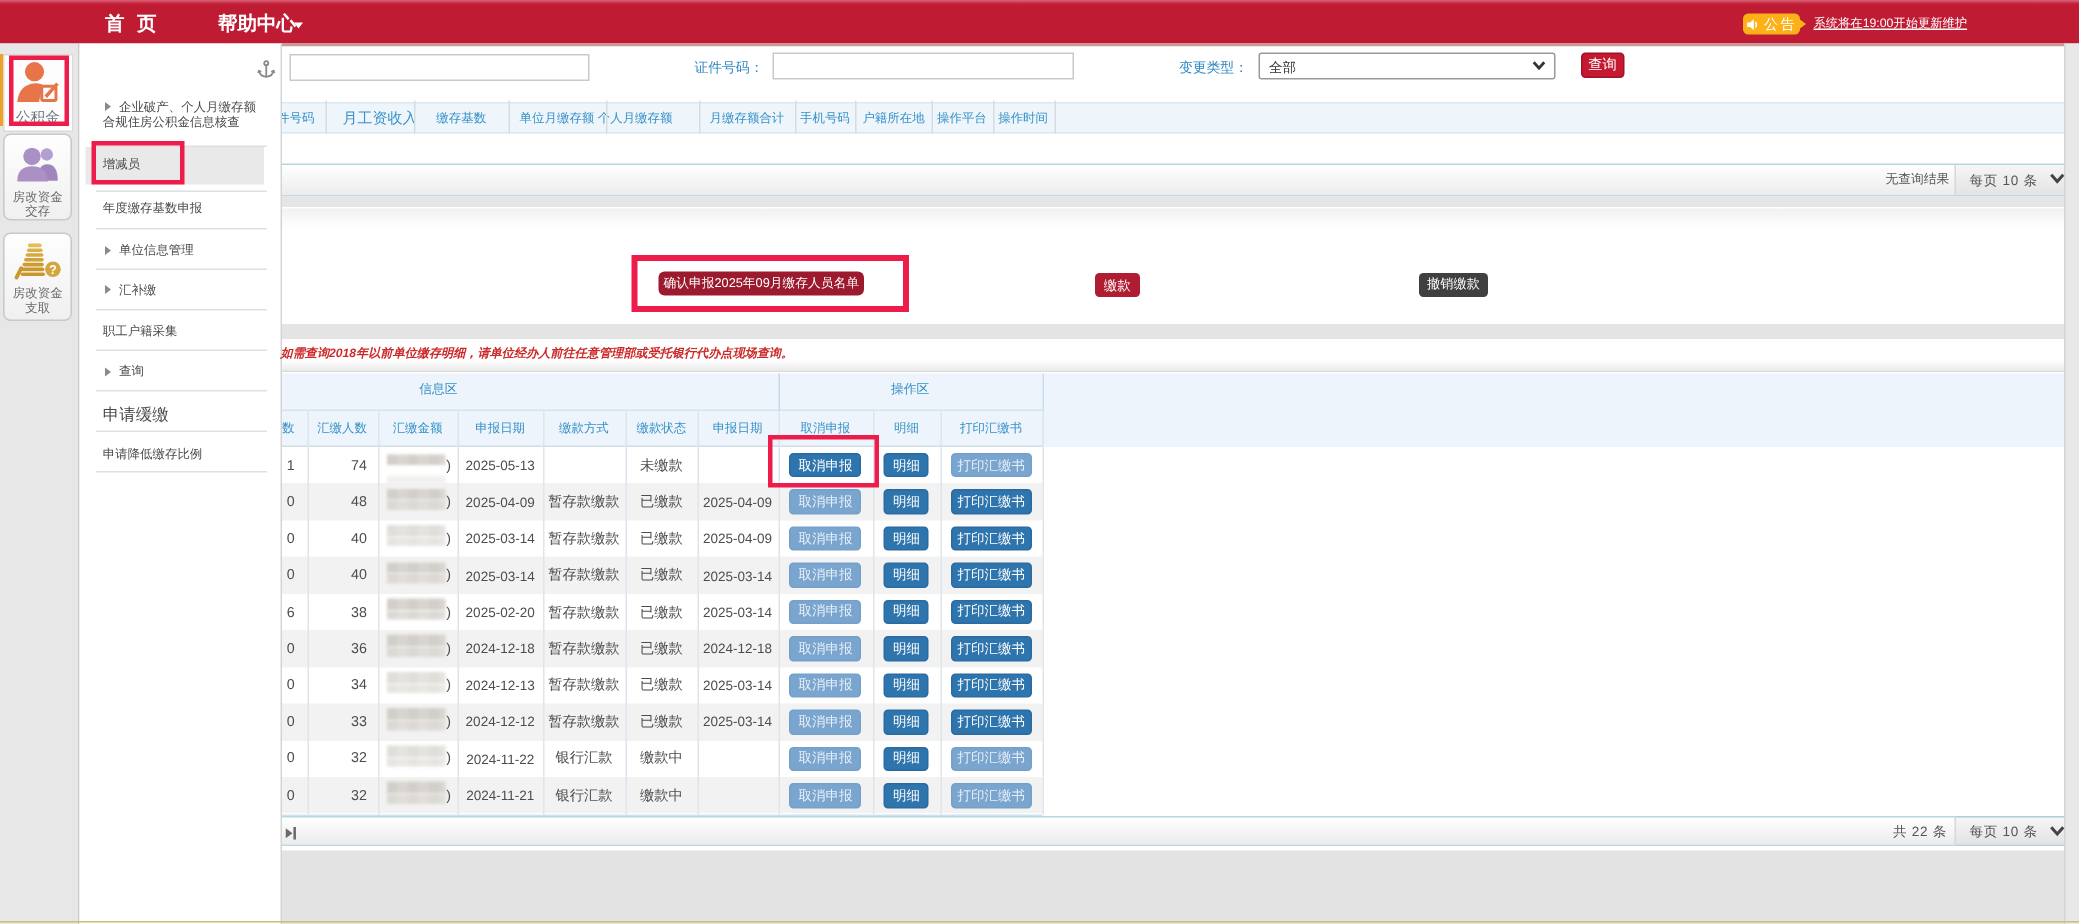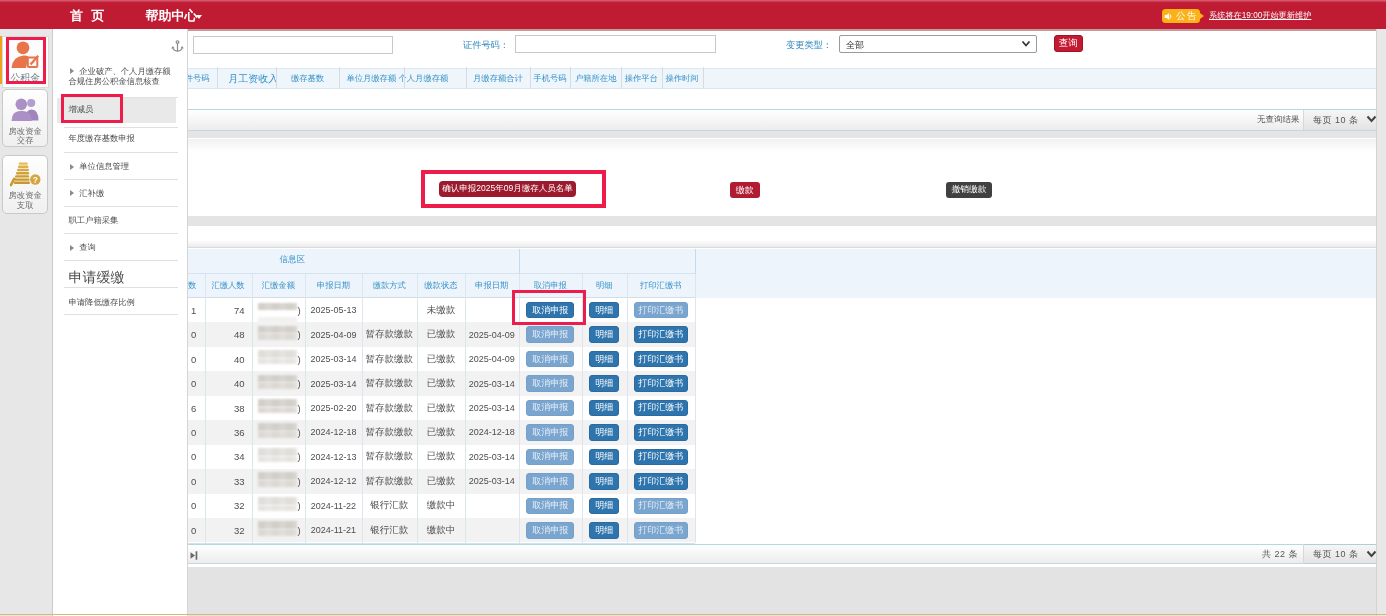--- a/index.html
+++ b/index.html
@@ -153,6 +153,7 @@
 <div class="a" style="left:730px;top:182px;width:29.7px;height:16px;background:#b01c31;border-radius:3px;color:#fff;font-size:9px;display:flex;align-items:center;justify-content:center;">缴款</div>
 <div class="a" style="left:946px;top:182px;width:46px;height:16px;background:#404040;border-radius:3px;color:#fff;font-size:8.8px;display:flex;align-items:center;justify-content:center;">撤销缴款</div>
 <div class="a" style="left:188px;top:215.5px;width:1188px;height:10.5px;background:#e4e4e4;"></div>
+<div class="a" style="left:187px;top:229.8px;font-size:8.1px;font-weight:bold;font-style:italic;color:#cc2a2a;">如需查询2018年以前单位缴存明细，请单位经办人前往任意管理部或受托银行代办点现场查询。</div>
 <div class="a" style="left:188px;top:239.5px;width:1188px;height:7px;background:linear-gradient(#ffffff,#ebebeb);"></div>
 <div class="a" style="left:188px;top:246.6px;width:1188px;height:1.7px;background:#dadada;"></div>
 <div class="a" style="left:188px;top:249px;width:507px;height:24.5px;background:#edf4fb;border-bottom:1px solid #d5e3ee;"></div>

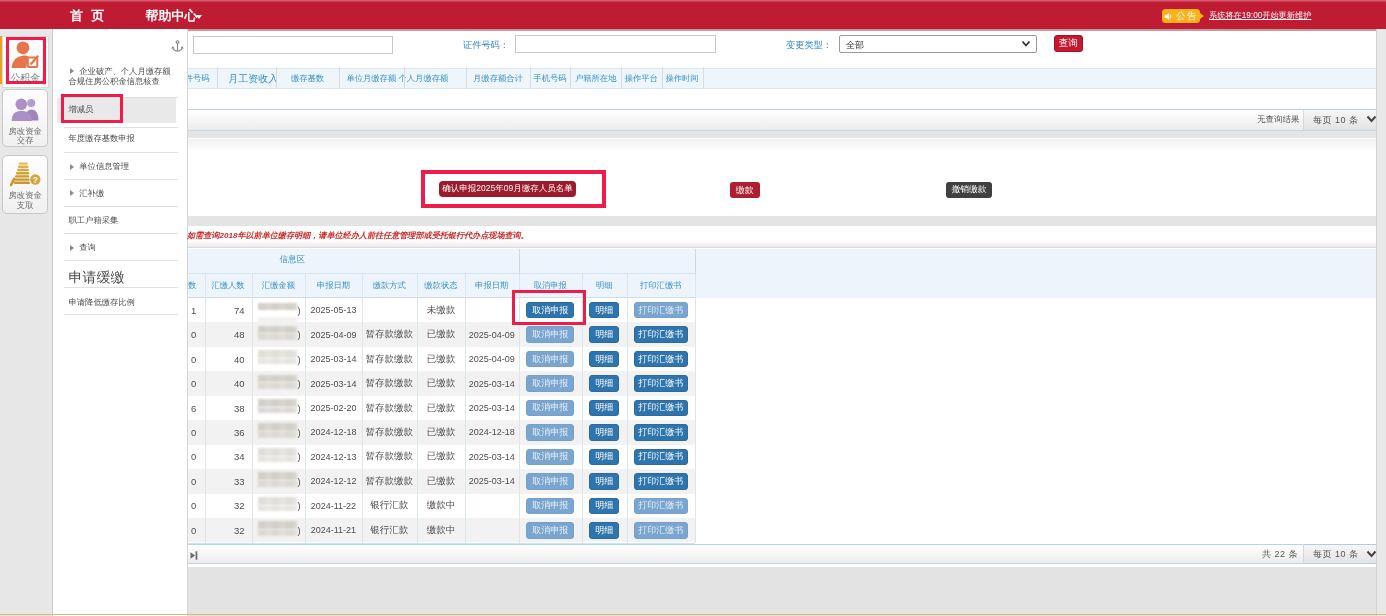--- a/index.html
+++ b/index.html
@@ -158,6 +158,7 @@
 <div class="a" style="left:188px;top:246.6px;width:1188px;height:1.7px;background:#dadada;"></div>
 <div class="a" style="left:188px;top:249px;width:507px;height:24.5px;background:#edf4fb;border-bottom:1px solid #d5e3ee;"></div>
 <div class="a" style="left:279.5px;top:249px;height:22px;display:flex;align-items:center;font-size:8.5px;color:#3691c8;">信息区</div>
+<div class="a" style="left:518.5px;top:249px;width:176.5px;height:22px;display:flex;align-items:center;justify-content:center;font-size:8.5px;color:#3691c8;">操作区</div>
 <div class="a" style="left:518.5px;top:249px;width:1px;height:24.5px;background:#c5daea;"></div>
 <div class="a" style="left:695px;top:249px;width:1px;height:49px;background:#c5daea;"></div>
 <div class="a" style="left:696px;top:249px;width:680px;height:49px;background:#edf4fb;"></div>

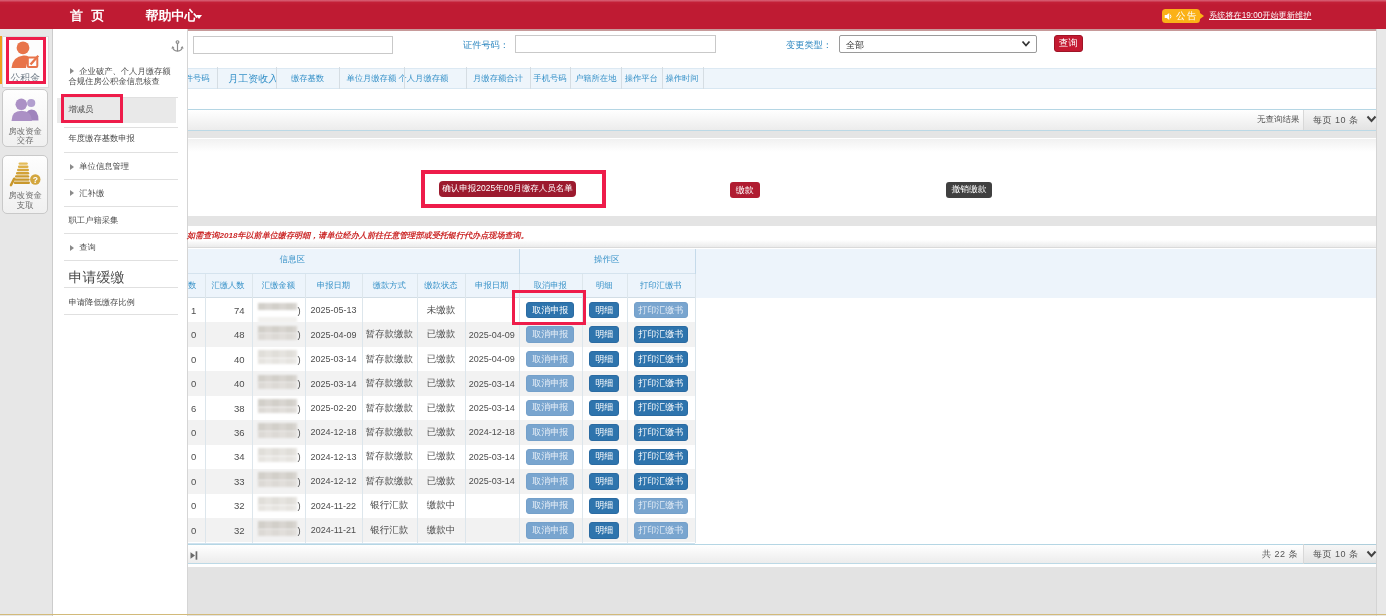--- a/index.html
+++ b/index.html
@@ -88,7 +88,7 @@
 <div class="a" style="left:68.5px;top:214.6px;font-size:8.3px;color:#4a4a4a;">职工户籍采集</div>
 <div class="a" style="left:79.3px;top:242px;font-size:8.3px;color:#4a4a4a;">查询</div>
 <div class="a" style="left:70px;top:244.8px;width:0;height:0;border-top:3.2px solid transparent;border-bottom:3.2px solid transparent;border-left:4.2px solid #8a8a8a;"></div>
-<div class="a" style="left:68.5px;top:269.3px;font-size:14px;color:#4a4a4a;">申请缓缴</div>
+<div class="a" style="left:68.5px;top:269.3px;font-size:11px;color:#4a4a4a;">申请缓缴</div>
 <div class="a" style="left:68.5px;top:297px;font-size:8.3px;color:#4a4a4a;">申请降低缴存比例</div>
 <div class="a" style="left:64px;top:96.5px;width:114px;height:1px;background:#e0e0e0;"></div>
 <div class="a" style="left:64px;top:126.8px;width:114px;height:1px;background:#e0e0e0;"></div>

